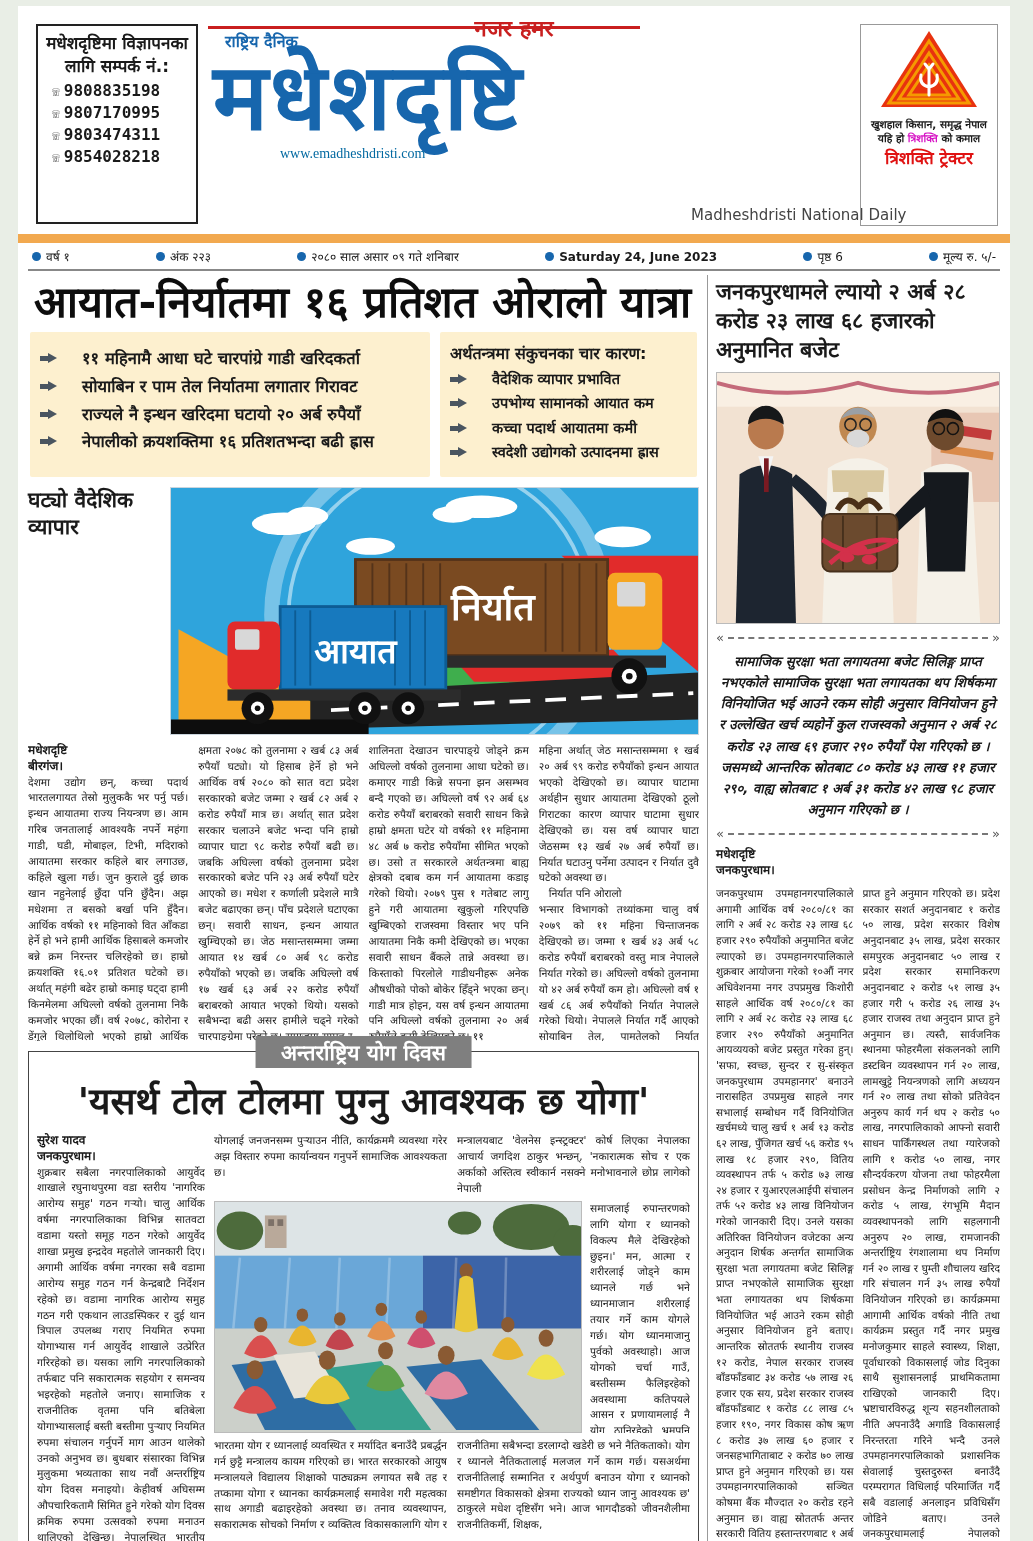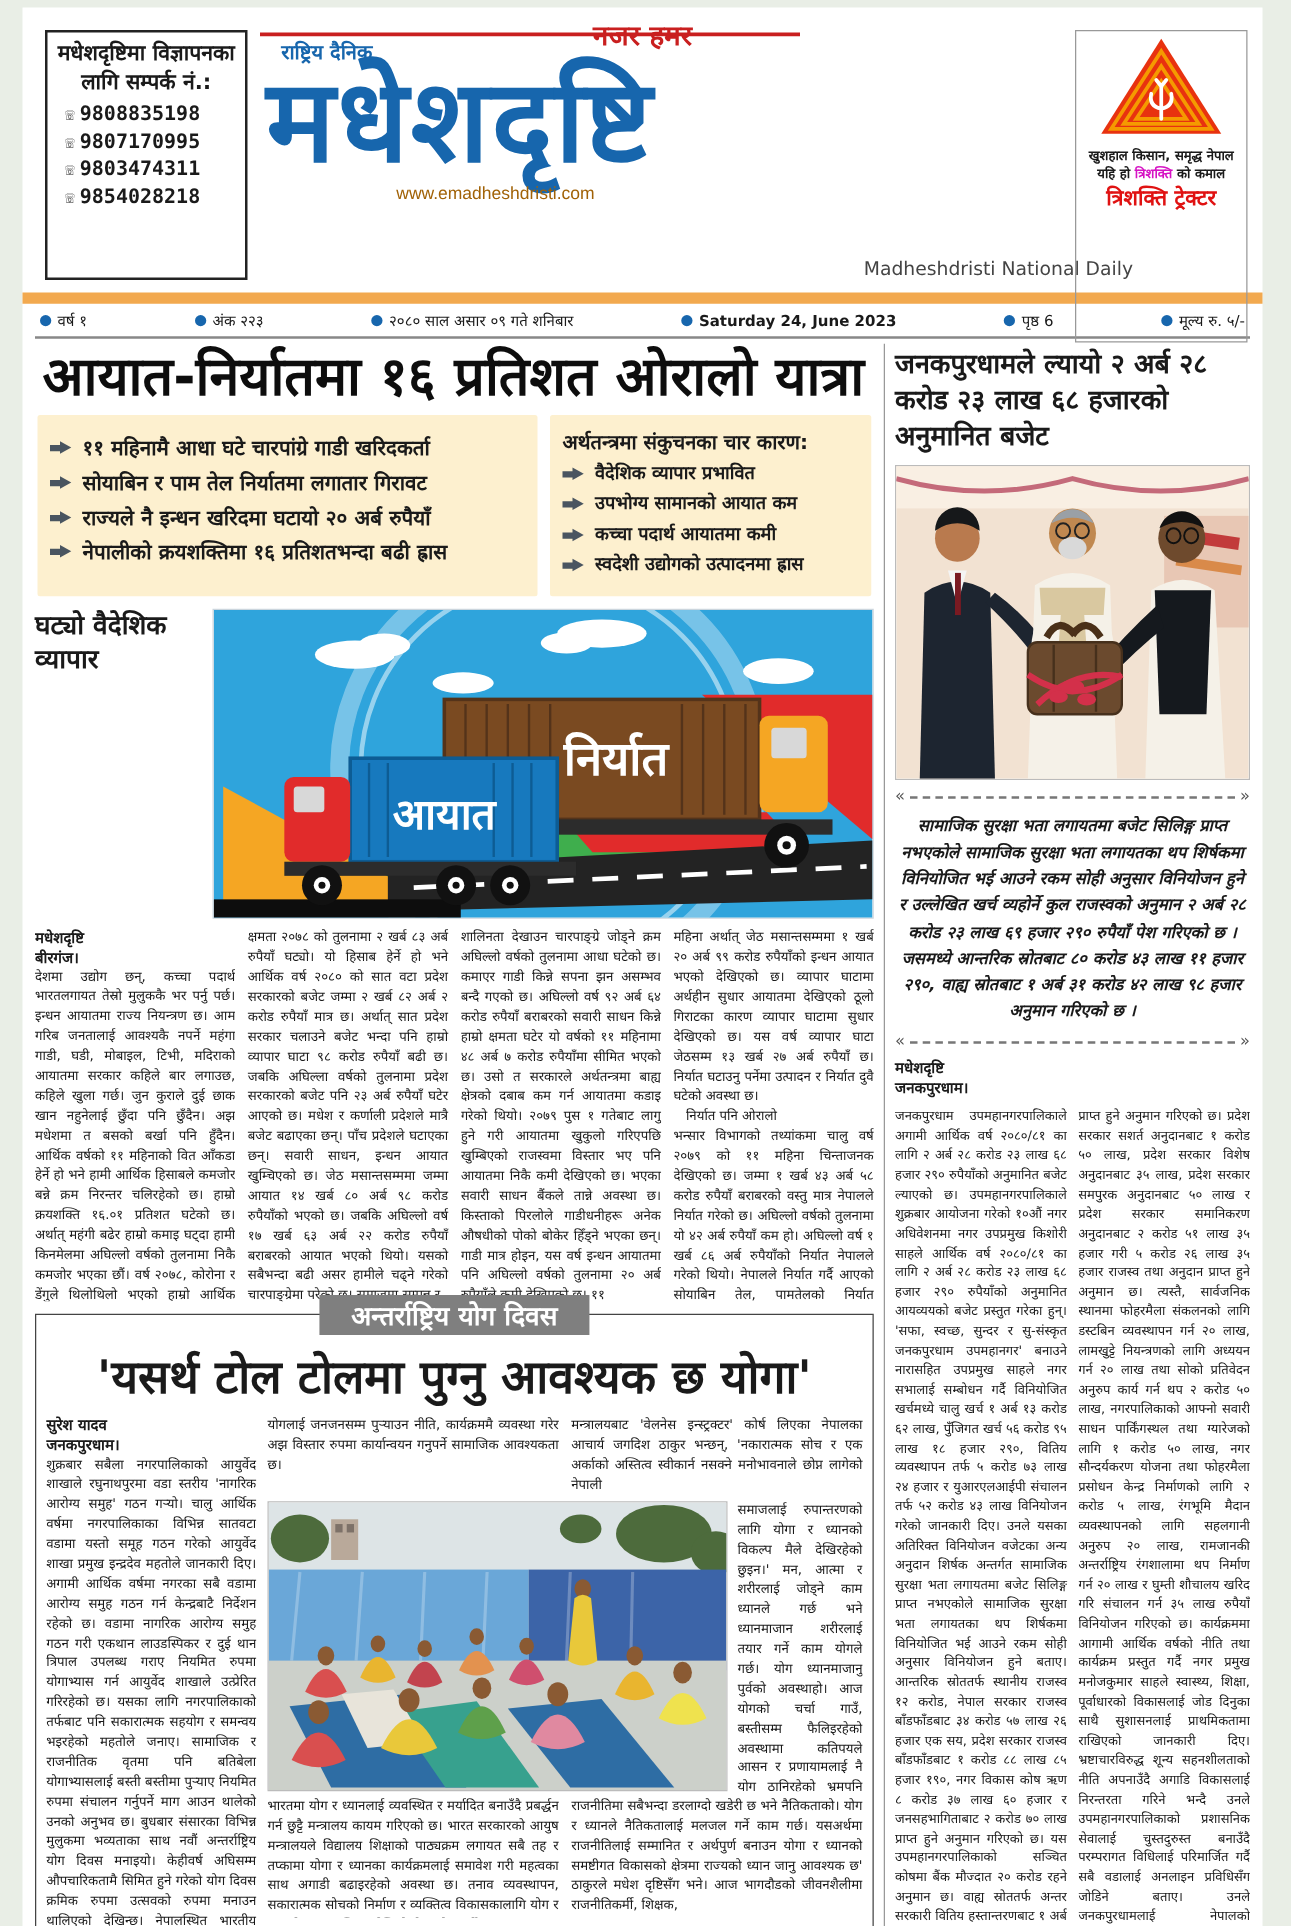--- a/index.html
+++ b/index.html
@@ -19,7 +19,7 @@
   .mh-logo { color:#1766ad; font-weight:bold; font-size:92px; line-height:1.0; letter-spacing:2px; white-space:nowrap; }
   .mh-web { font-size:14px; color:#a16207; margin:2px 0 0 104px; font-family:Liberation Sans, sans-serif; }
   .mh-eng { position:absolute; left:616px; top:196px; font-size:15px; color:#444;margin-left:47px; }
-  .tractor { position:absolute; right:2px; top:14px; width:138px; height:250px; border:1px solid #999; padding:4px 2px; text-align:center; }
+  .tractor { position:absolute; right:2px; top:14px; width:138px; height:202px; border:1px solid #999; padding:4px 2px; text-align:center; }
   .tractor .tr-l1 { font-size:10.5px; font-weight:bold; margin-top:2px; }
   .tractor .tr-l2 { font-size:10.5px; font-weight:bold; }
   .tractor .brandword { color:#d613c4; }

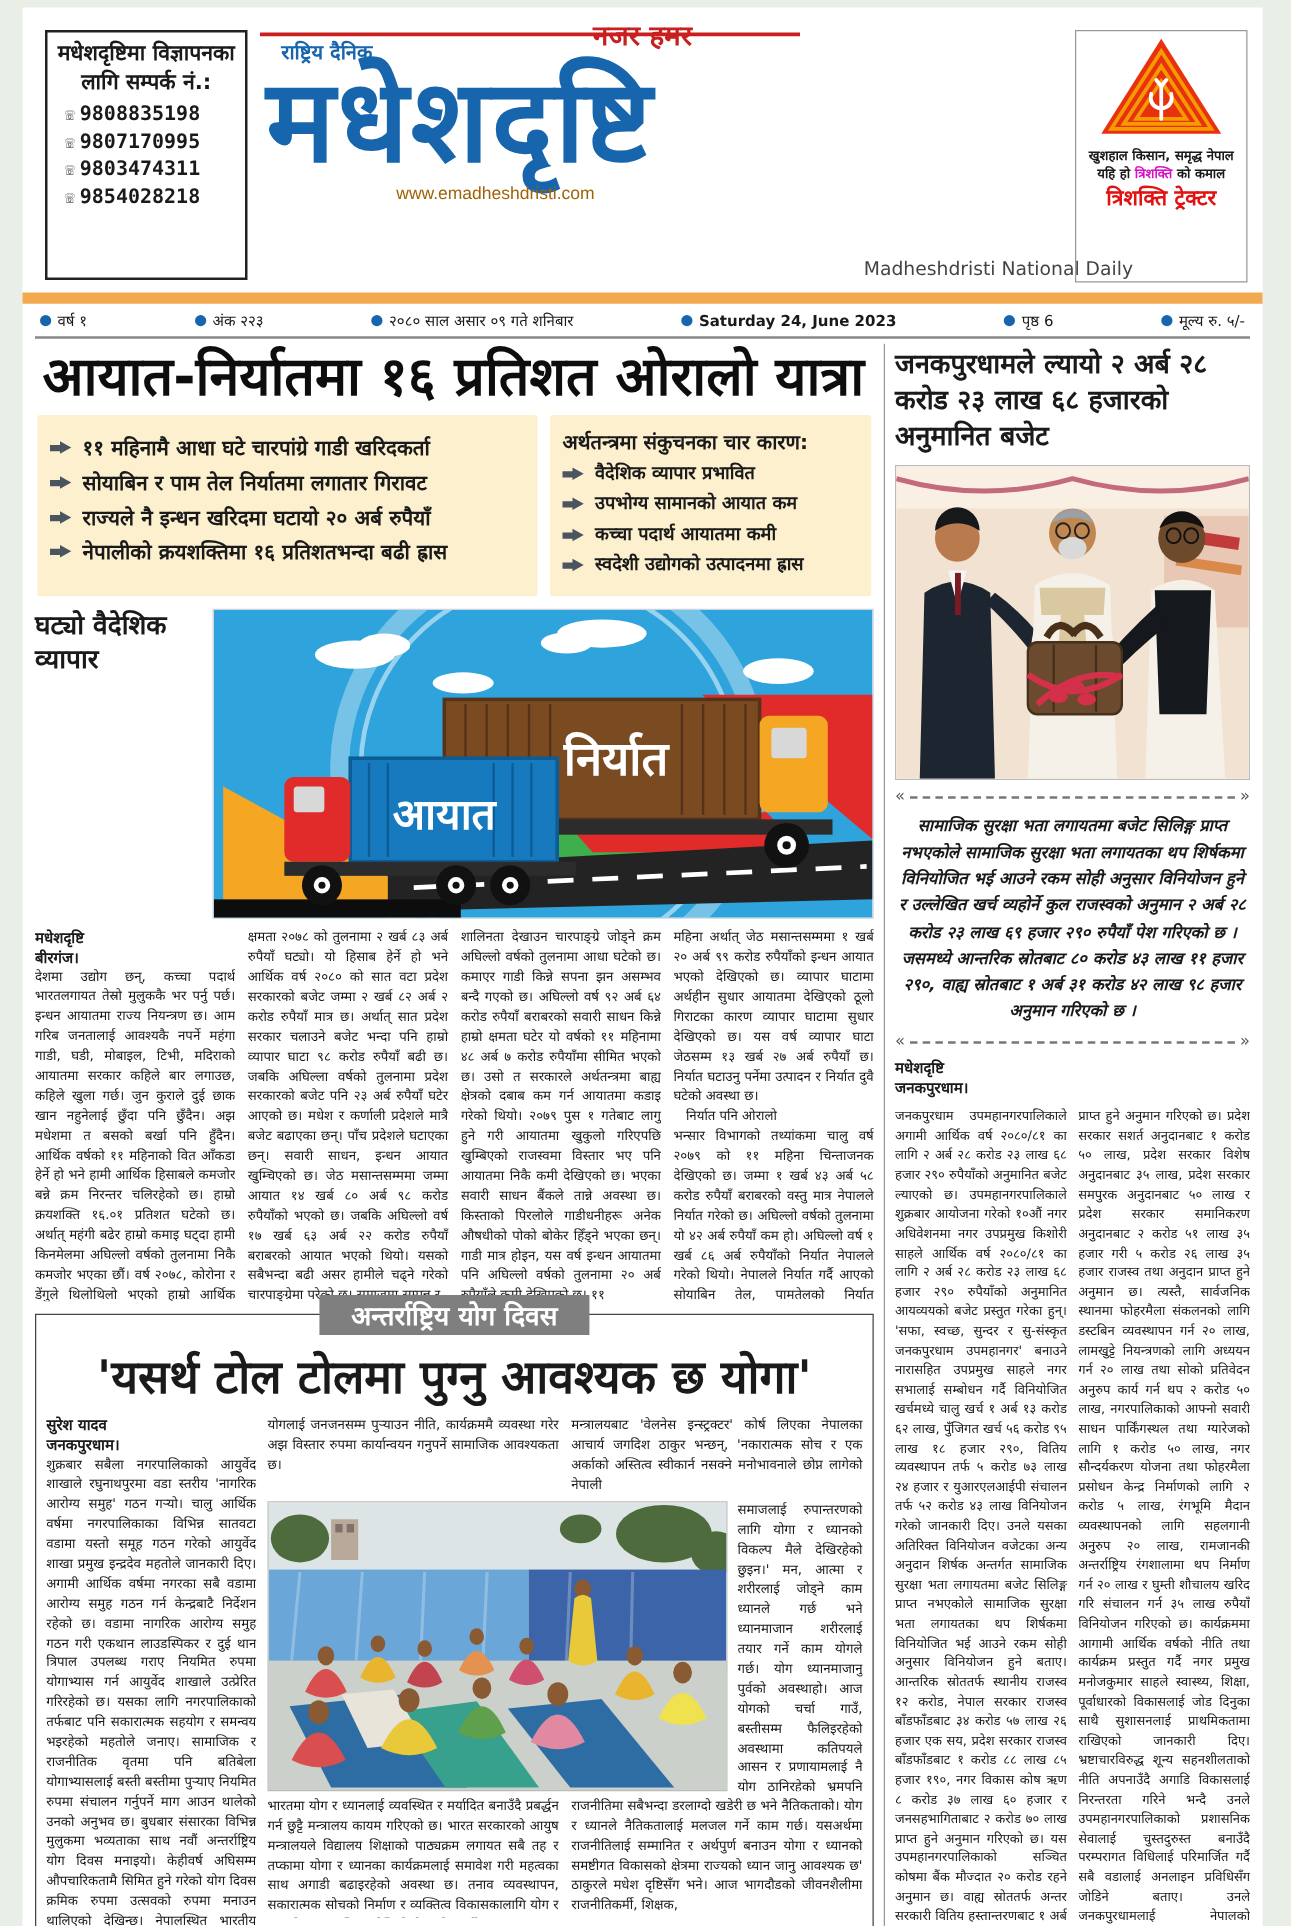--- a/index.html
+++ b/index.html
@@ -17,7 +17,7 @@
   .mh-center { position:absolute; left:185px; top:20px; width:520px; }
   .mh-tagline { color:#1766ad; font-weight:bold; font-size:16px; margin-left:12px; }
   .mh-logo { color:#1766ad; font-weight:bold; font-size:92px; line-height:1.0; letter-spacing:2px; white-space:nowrap; }
-  .mh-web { font-size:14px; color:#a16207; margin:2px 0 0 104px; font-family:Liberation Sans, sans-serif; }
+  .mh-web { font-size:14px; color:#0369a1; margin:2px 0 0 67px; font-family:Liberation Serif, serif; }
   .mh-eng { position:absolute; left:616px; top:196px; font-size:15px; color:#444;margin-left:47px; }
   .tractor { position:absolute; right:2px; top:14px; width:138px; height:202px; border:1px solid #999; padding:4px 2px; text-align:center; }
   .tractor .tr-l1 { font-size:10.5px; font-weight:bold; margin-top:2px; }

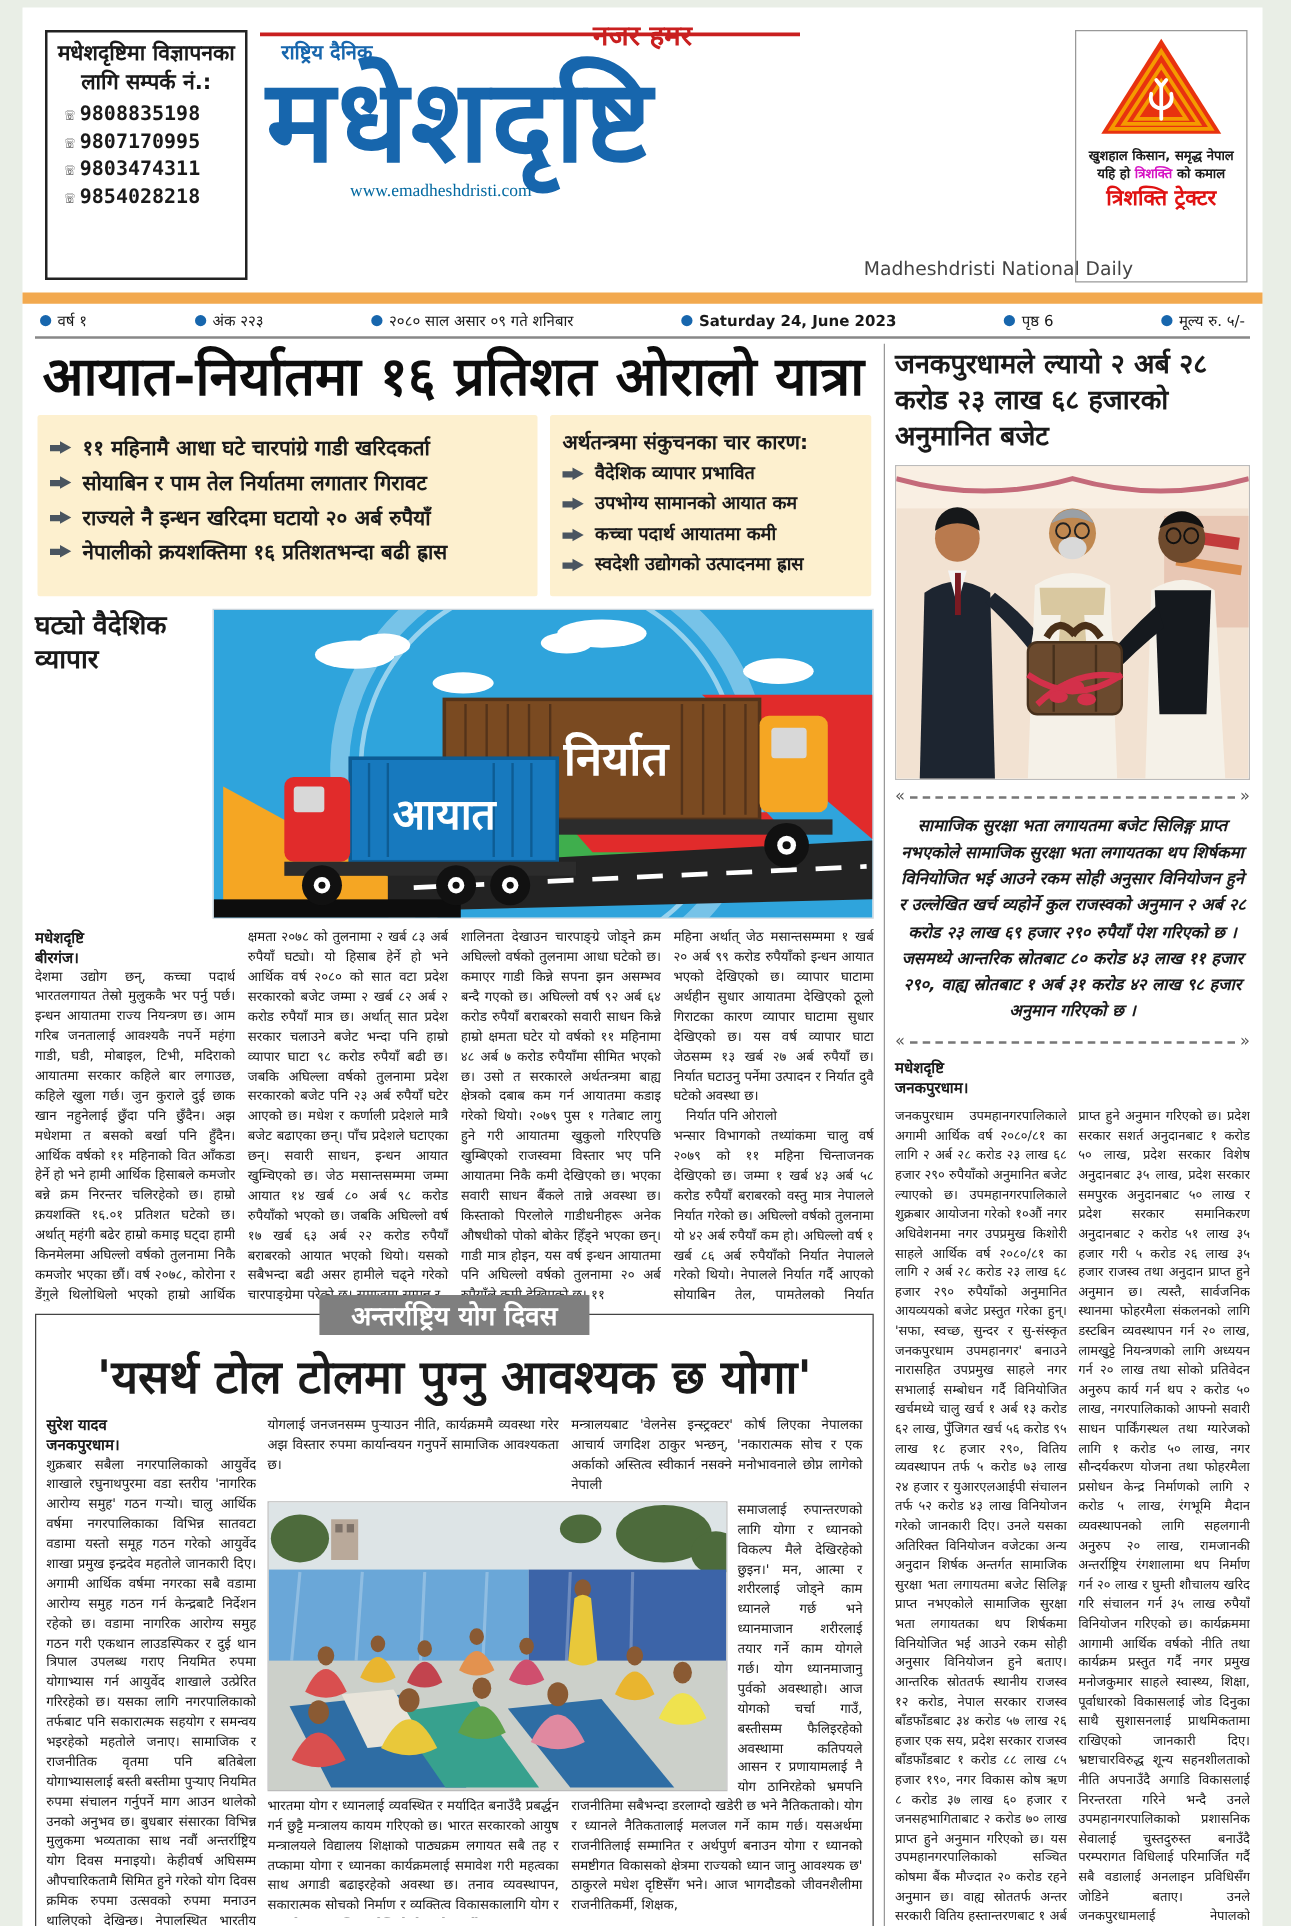--- a/index.html
+++ b/index.html
@@ -42,7 +42,7 @@
   .cream { background:#fdf0cf; border-radius:2px; padding:10px 10px; }
   .box-l { width:400px; }
   .box-r { flex:1; }
-  .pt { display:flex; gap:8px; align-items:flex-start; font-weight:bold; font-size:16.5px; margin:7px 0; line-height:1.25; }
+  .pt { display:flex; gap:24px; align-items:flex-start; font-weight:bold; font-size:16.5px; margin:7px 0; line-height:1.25; }
   .box-r .pt { font-size:14.5px; margin:6px 0; }
   .box-title { font-weight:bold; font-size:16px; margin-bottom:2px; }
   .arrow-ic { flex:none; width:18px; height:11px; margin-top:4px; position:relative; }

